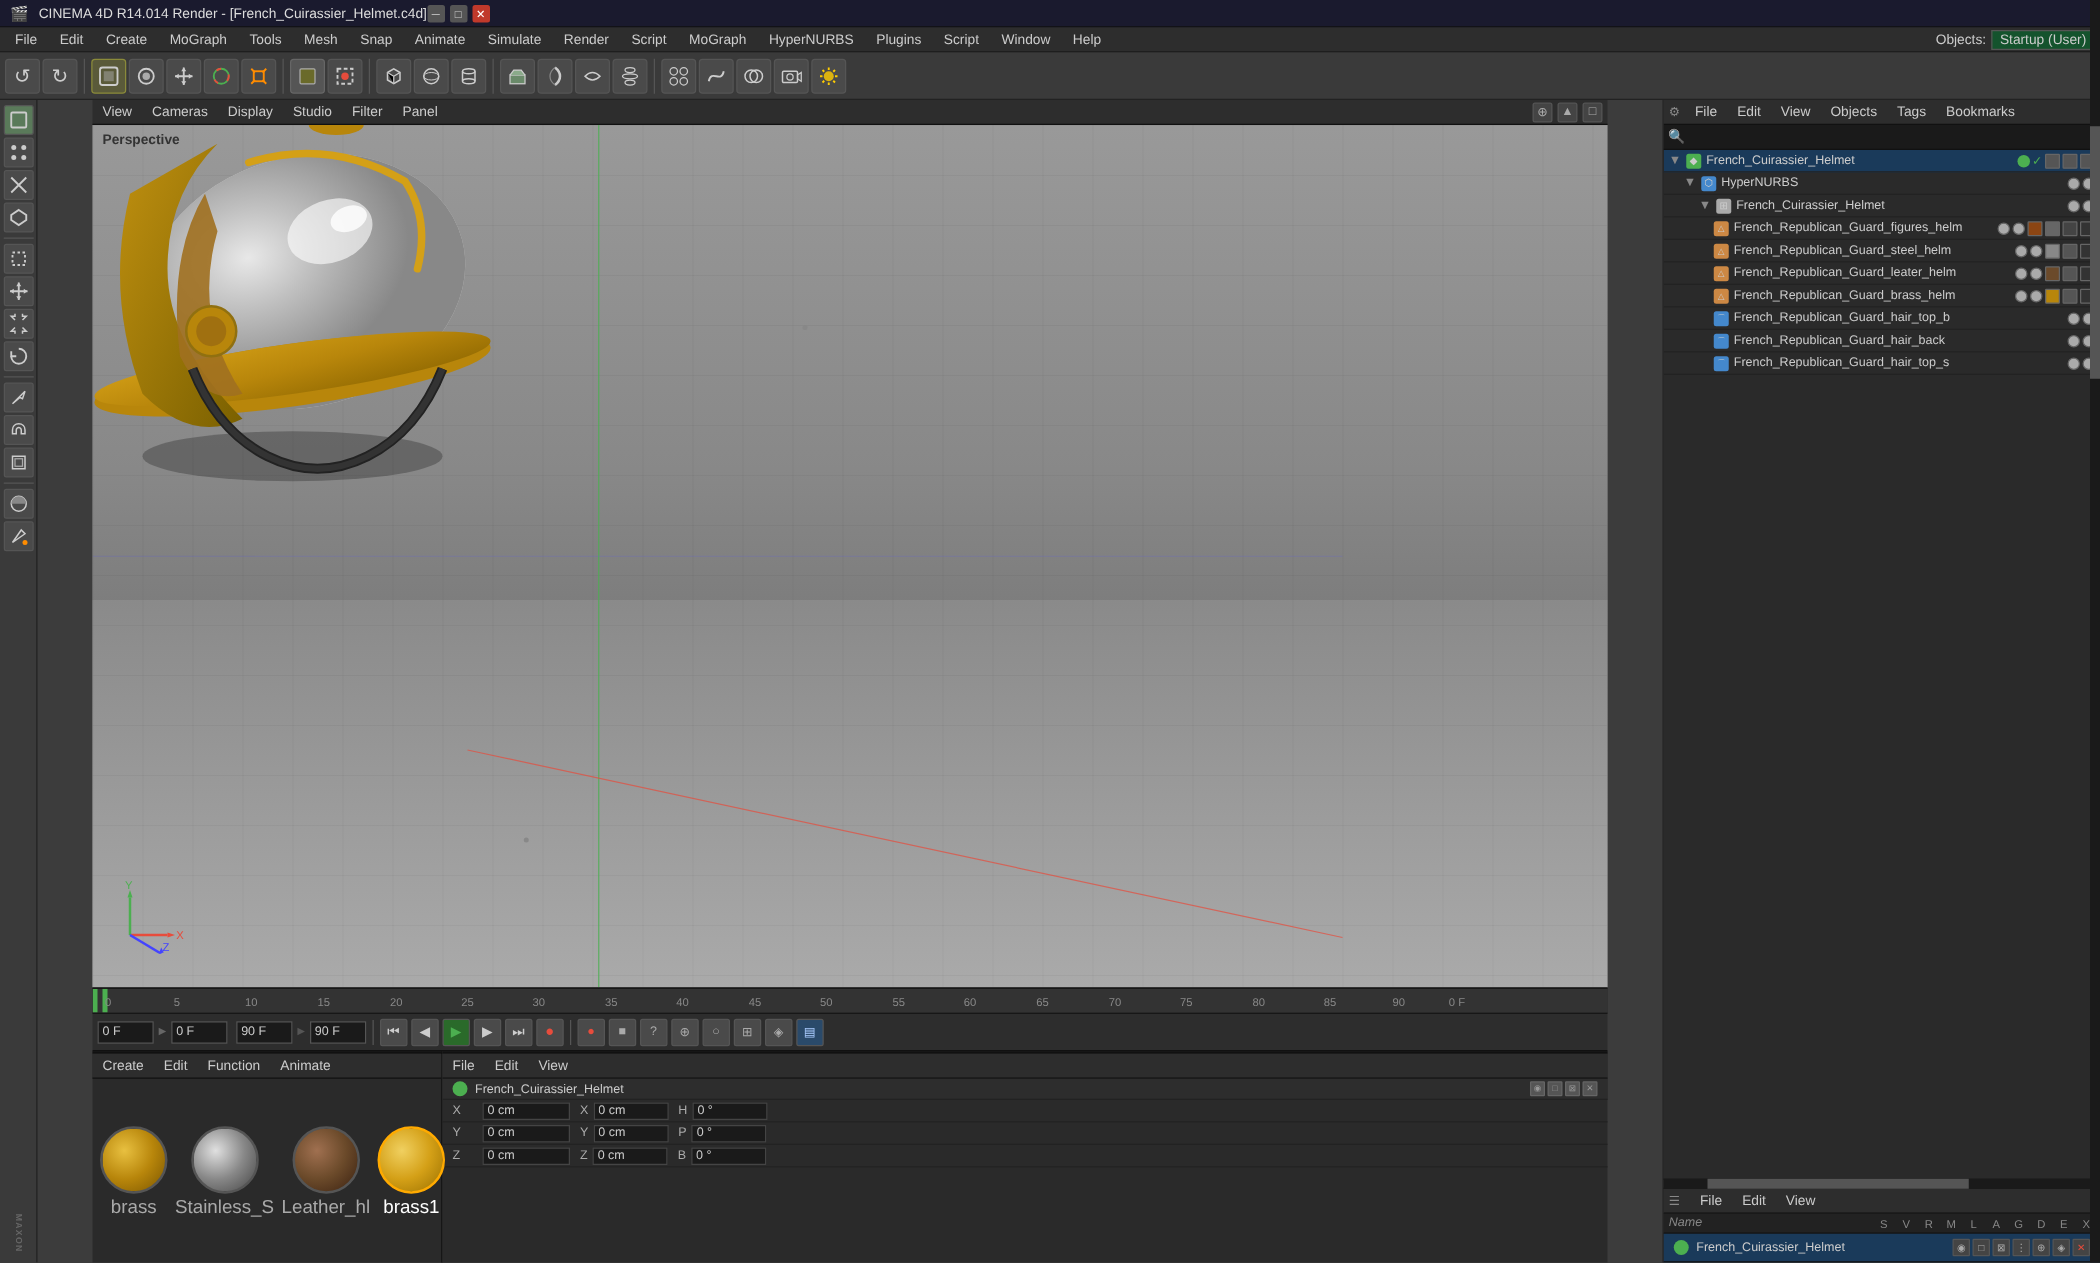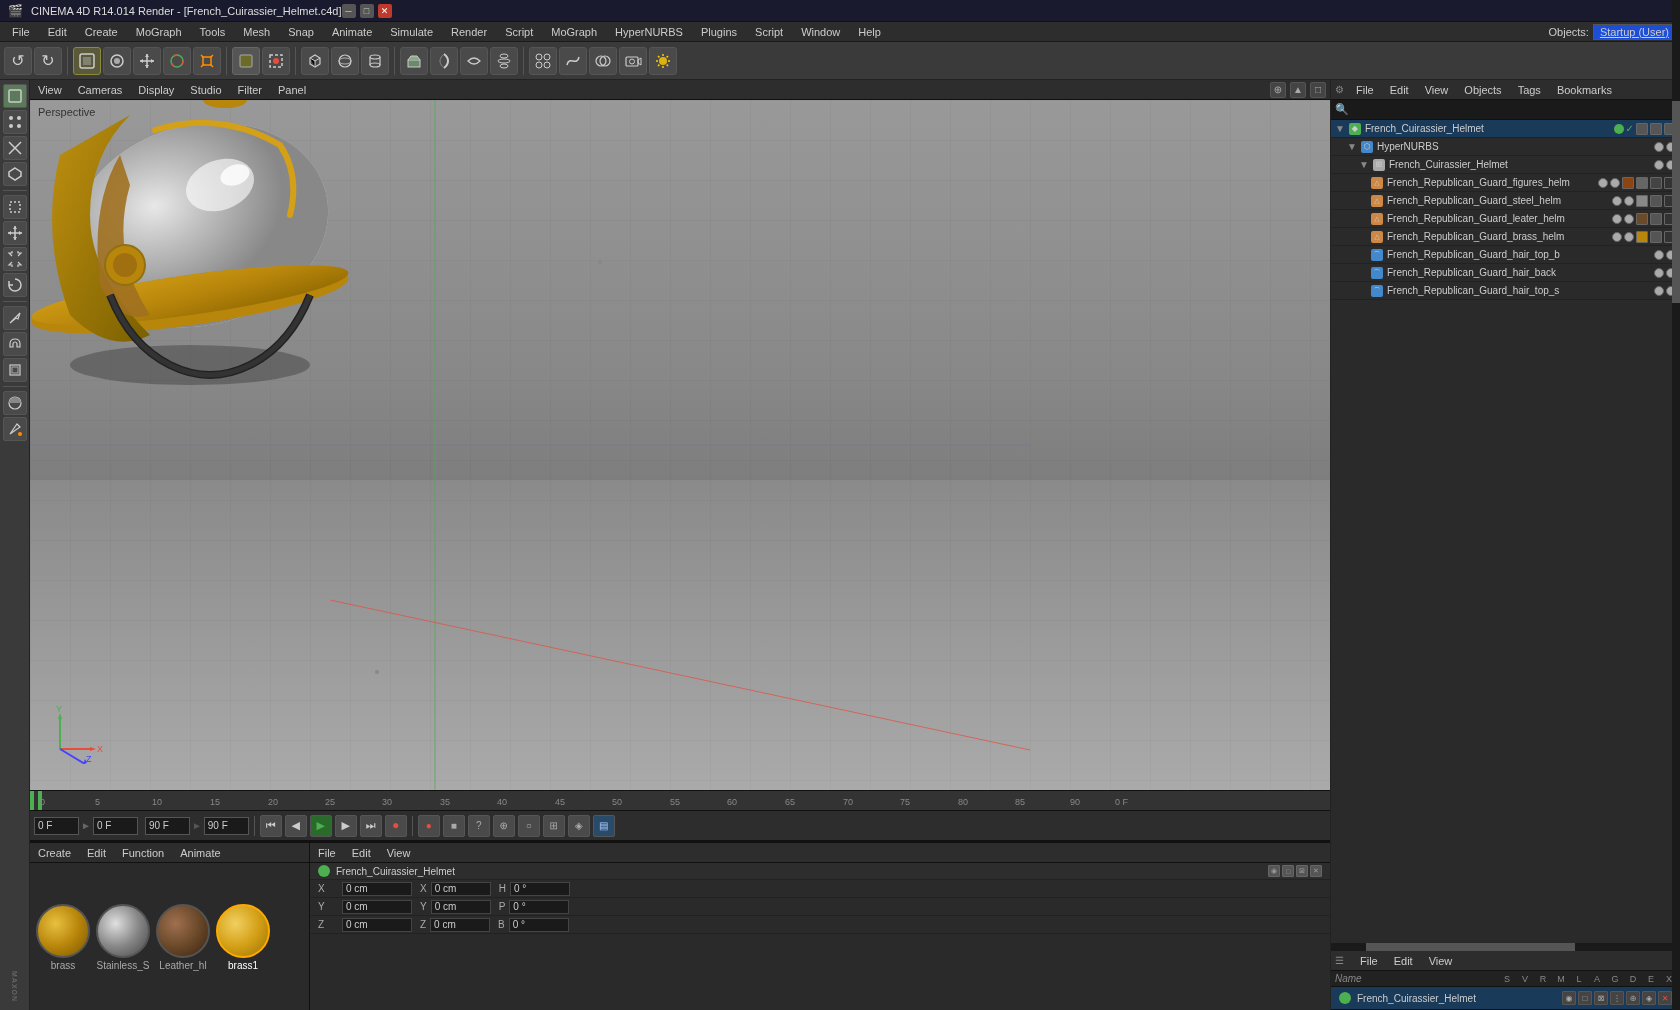--- a/index.html
+++ b/index.html
@@ -452,7 +452,7 @@
   <span class="menu-item">Help</span>
   <div id="layout-area">
     <span>Objects:</span>
-    <span style="background:#1d4ed8; border:1px solid #555; padding:1px 6px; cursor:pointer;text-decoration:underline;">Startup (User)</span>
+    <span style="background:#14532d; border:1px solid #555; padding:1px 6px; cursor:pointer;">Startup (User)</span>
   </div>
 </div>
 

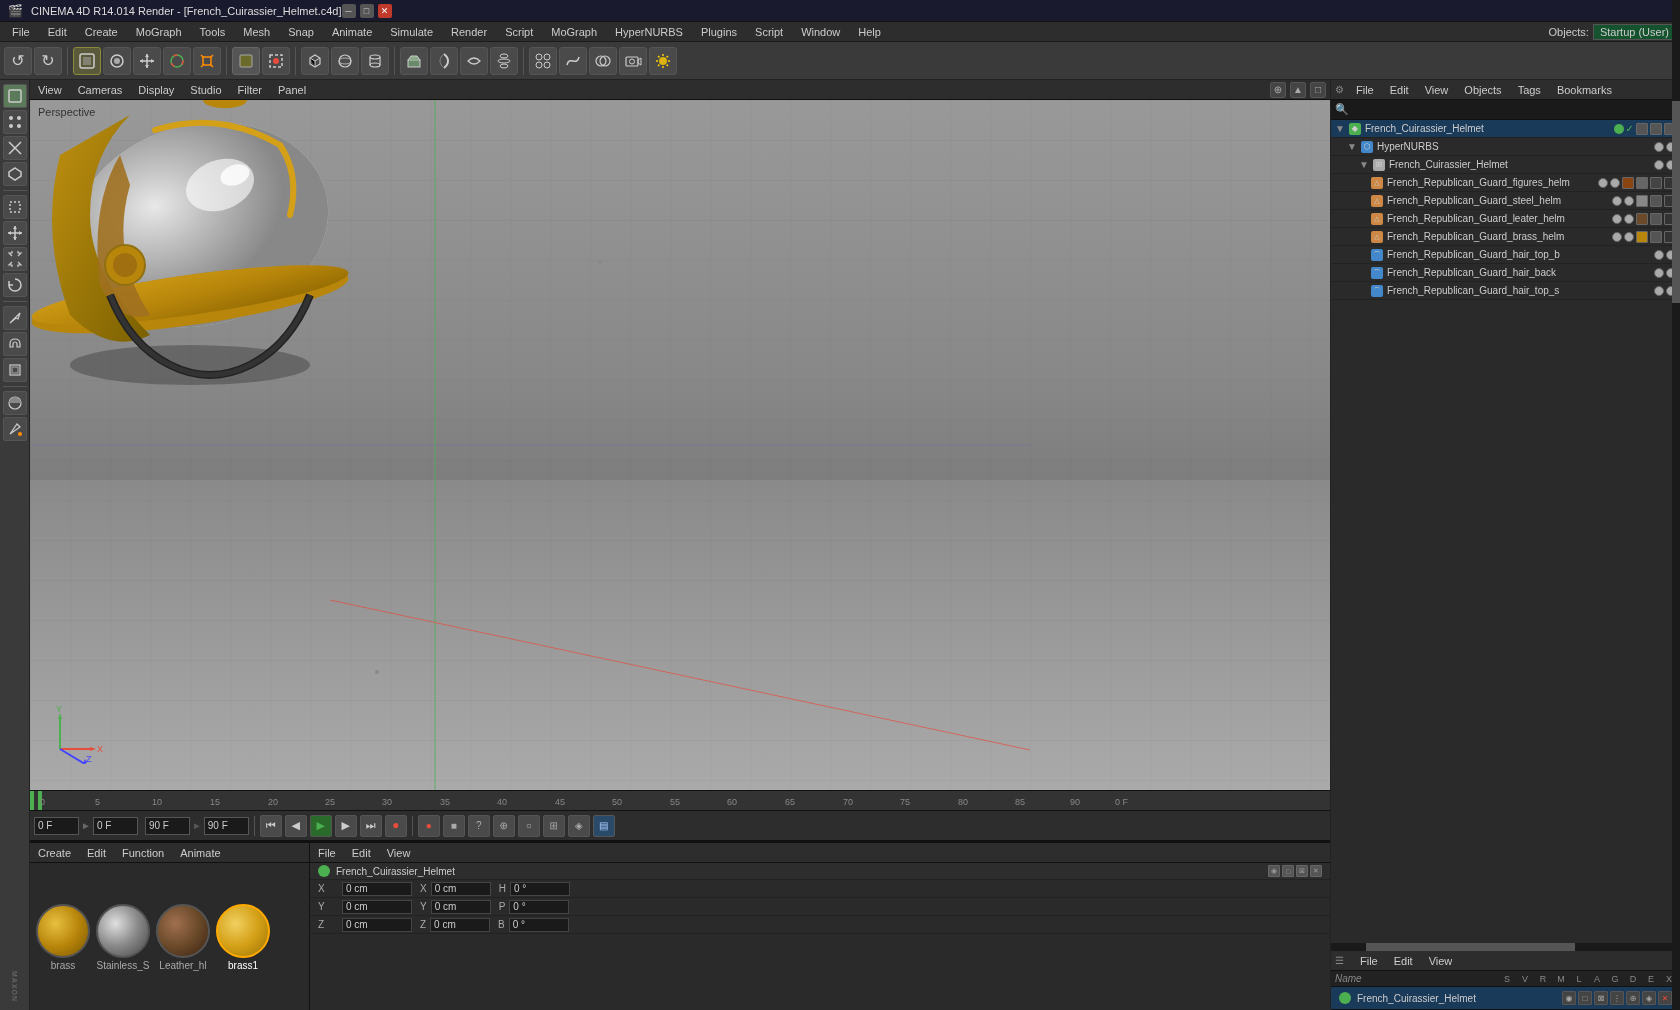--- a/index.html
+++ b/index.html
@@ -62,6 +62,7 @@
     #main-layout {
       display: flex;
       height: calc(1010px - 22px - 20px - 38px);
+      gap: 44px;
     }
 
     

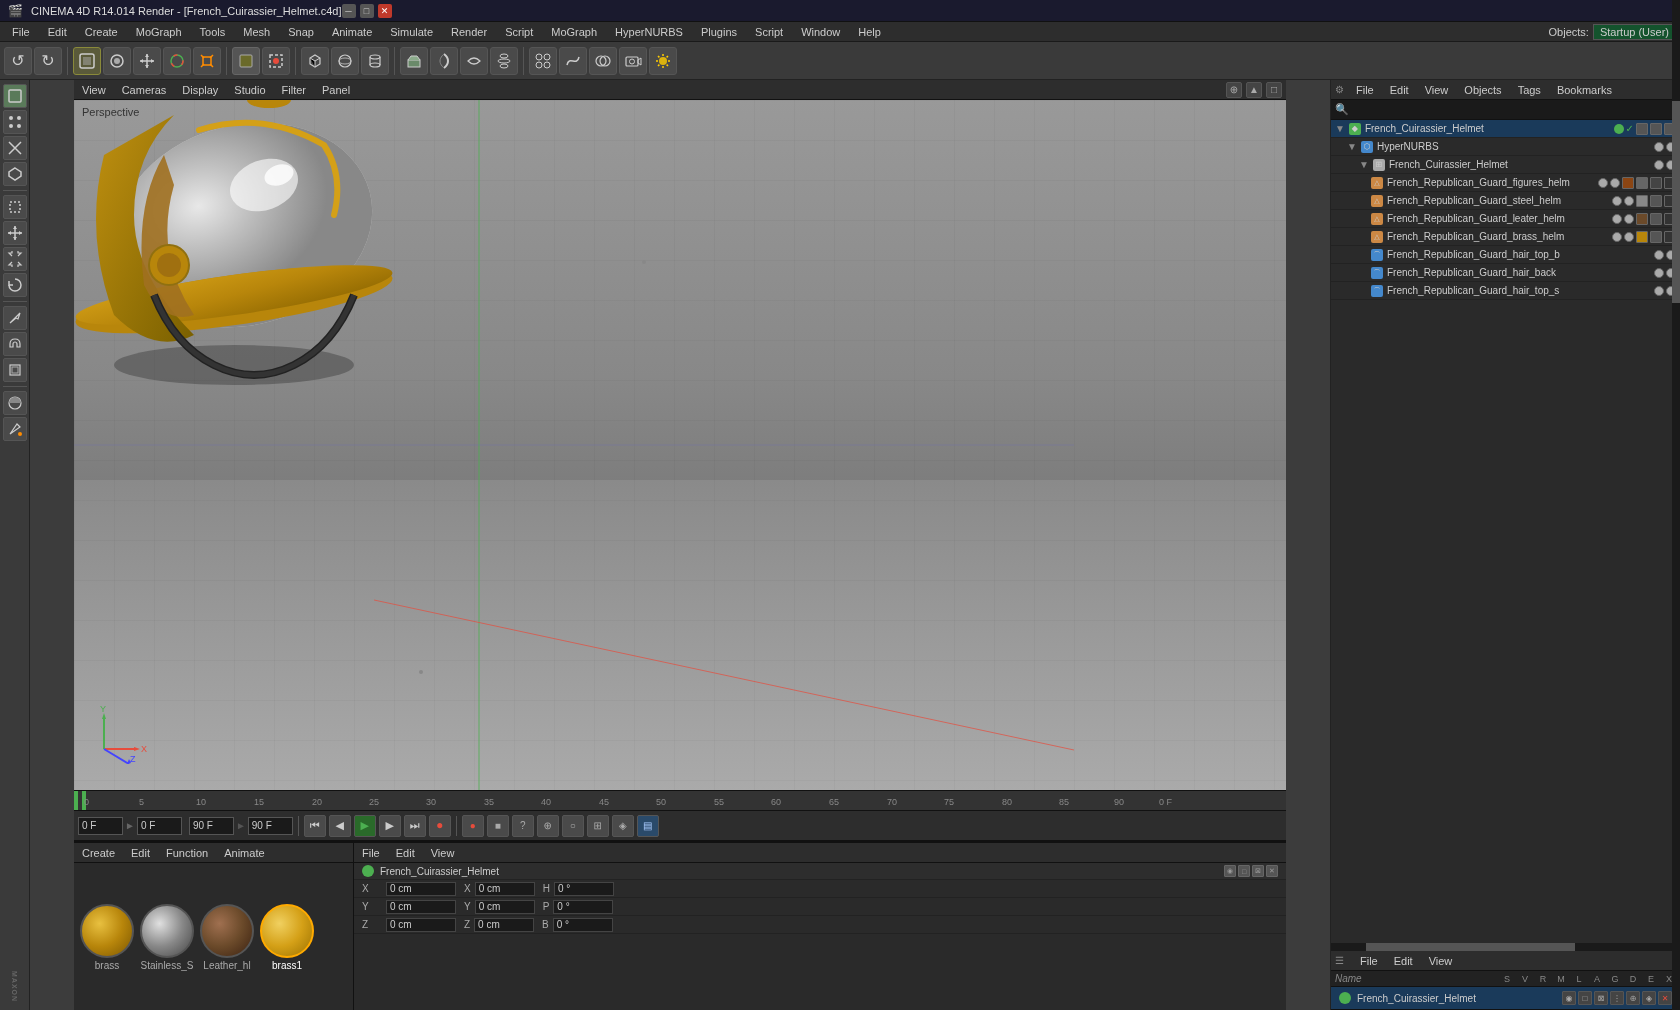--- a/index.html
+++ b/index.html
@@ -133,6 +133,7 @@
       top: 6px; left: 8px;
       color: #333;
       font-size: 11px;
+      font-weight: bold;
     }
 
     

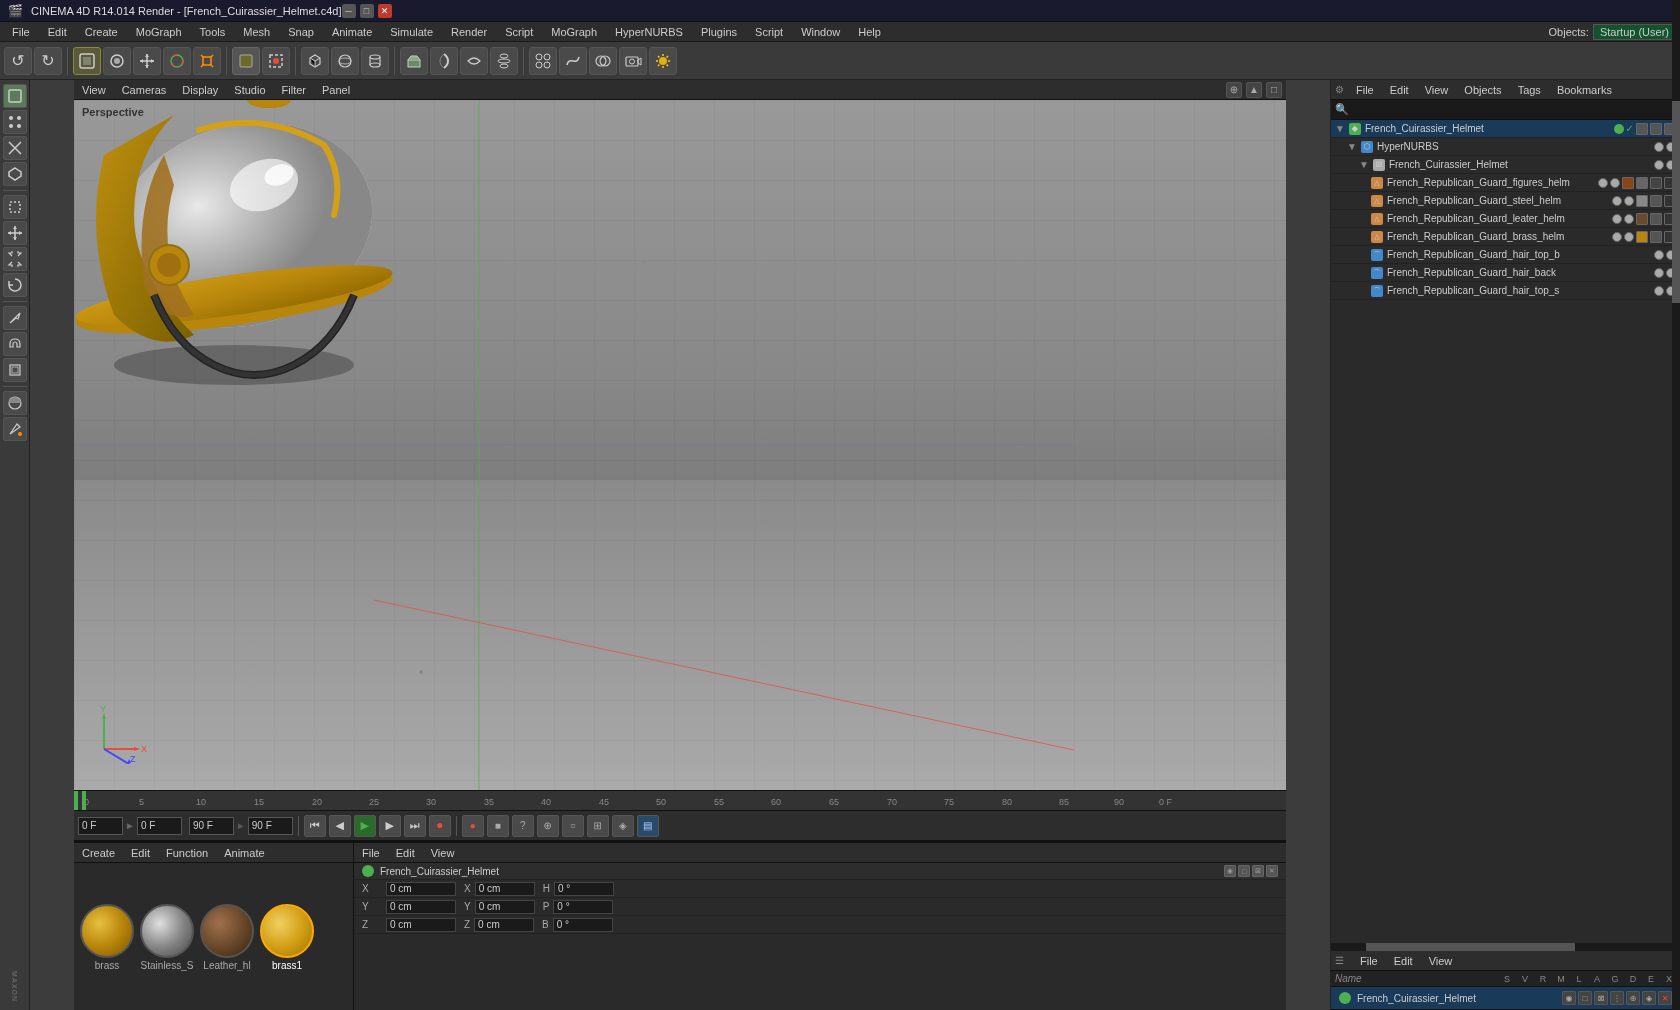--- a/index.html
+++ b/index.html
@@ -334,7 +334,7 @@
       align-items: center;
       gap: 2px;
     }
-    .mat-label { font-size: 10px; color: #aaa; text-align: center; }
+    .mat-label { font-size: 15px; color: #aaa; text-align: center; }
 
     
     #helmet-svg {

